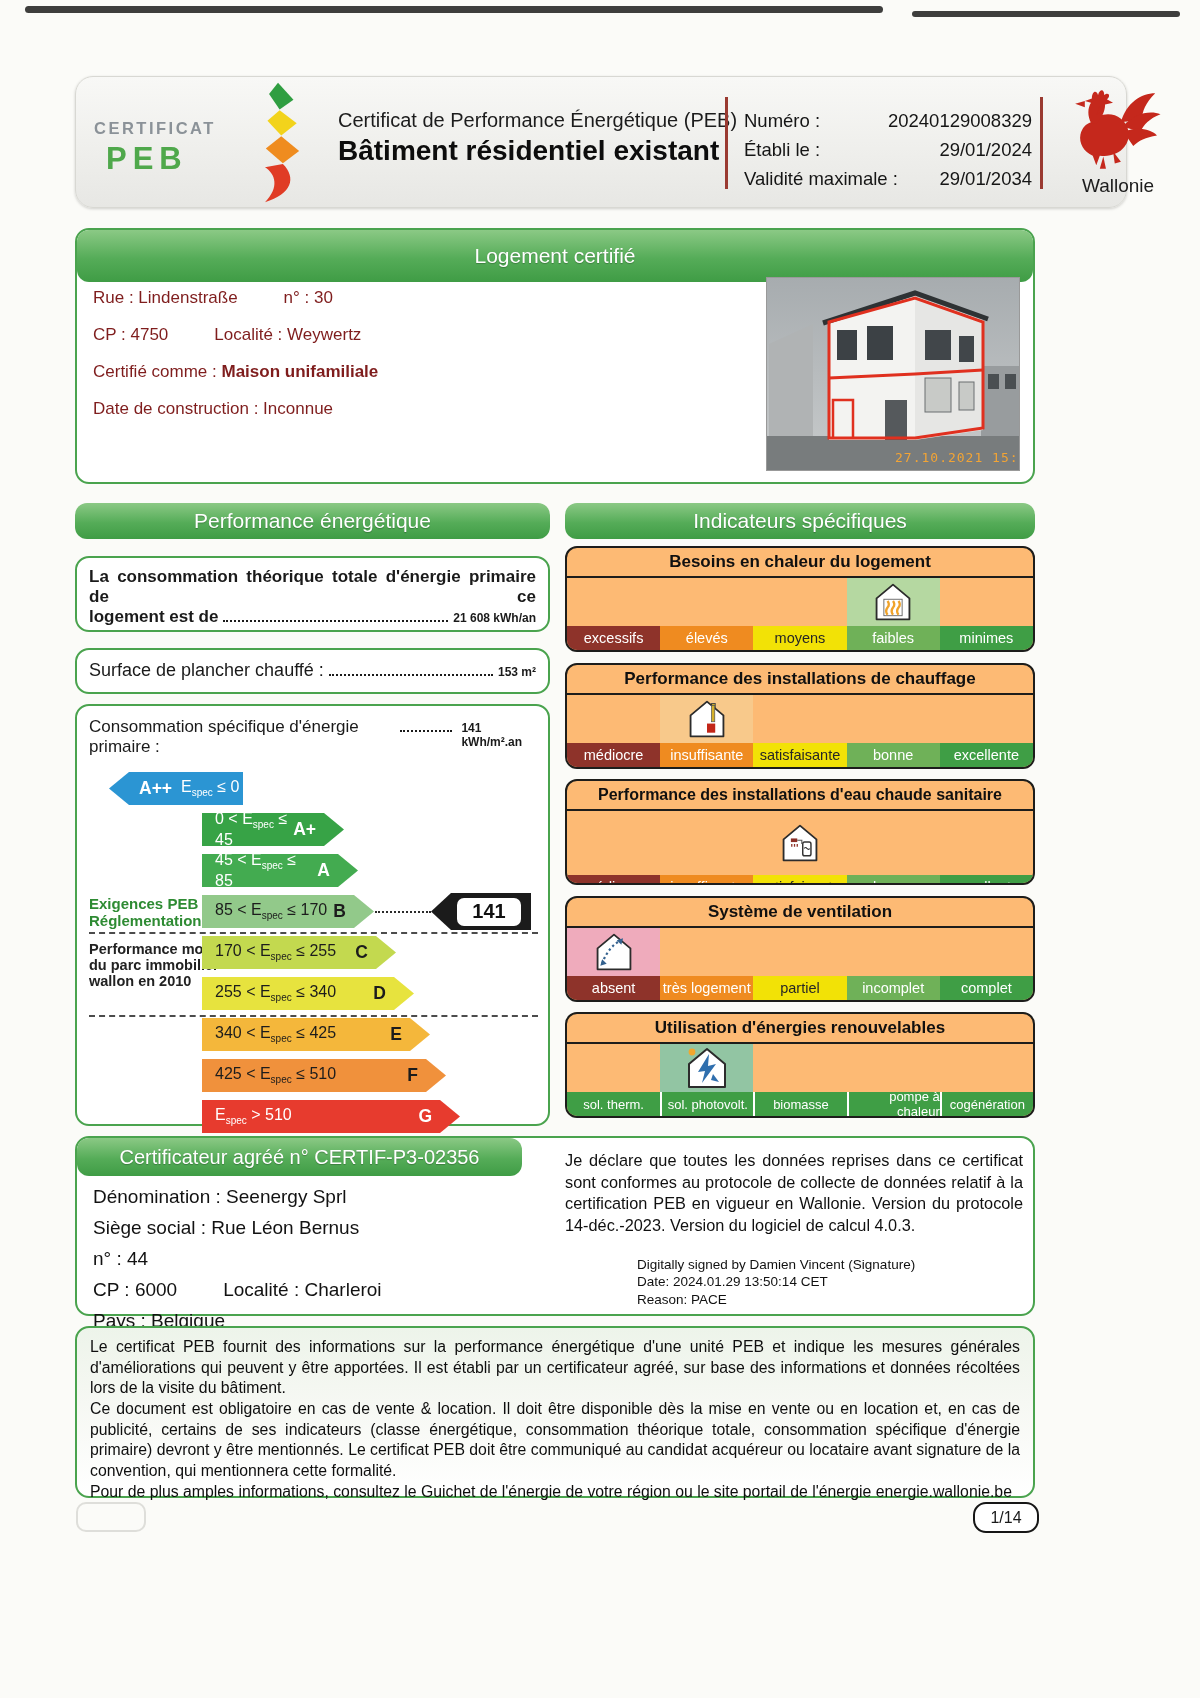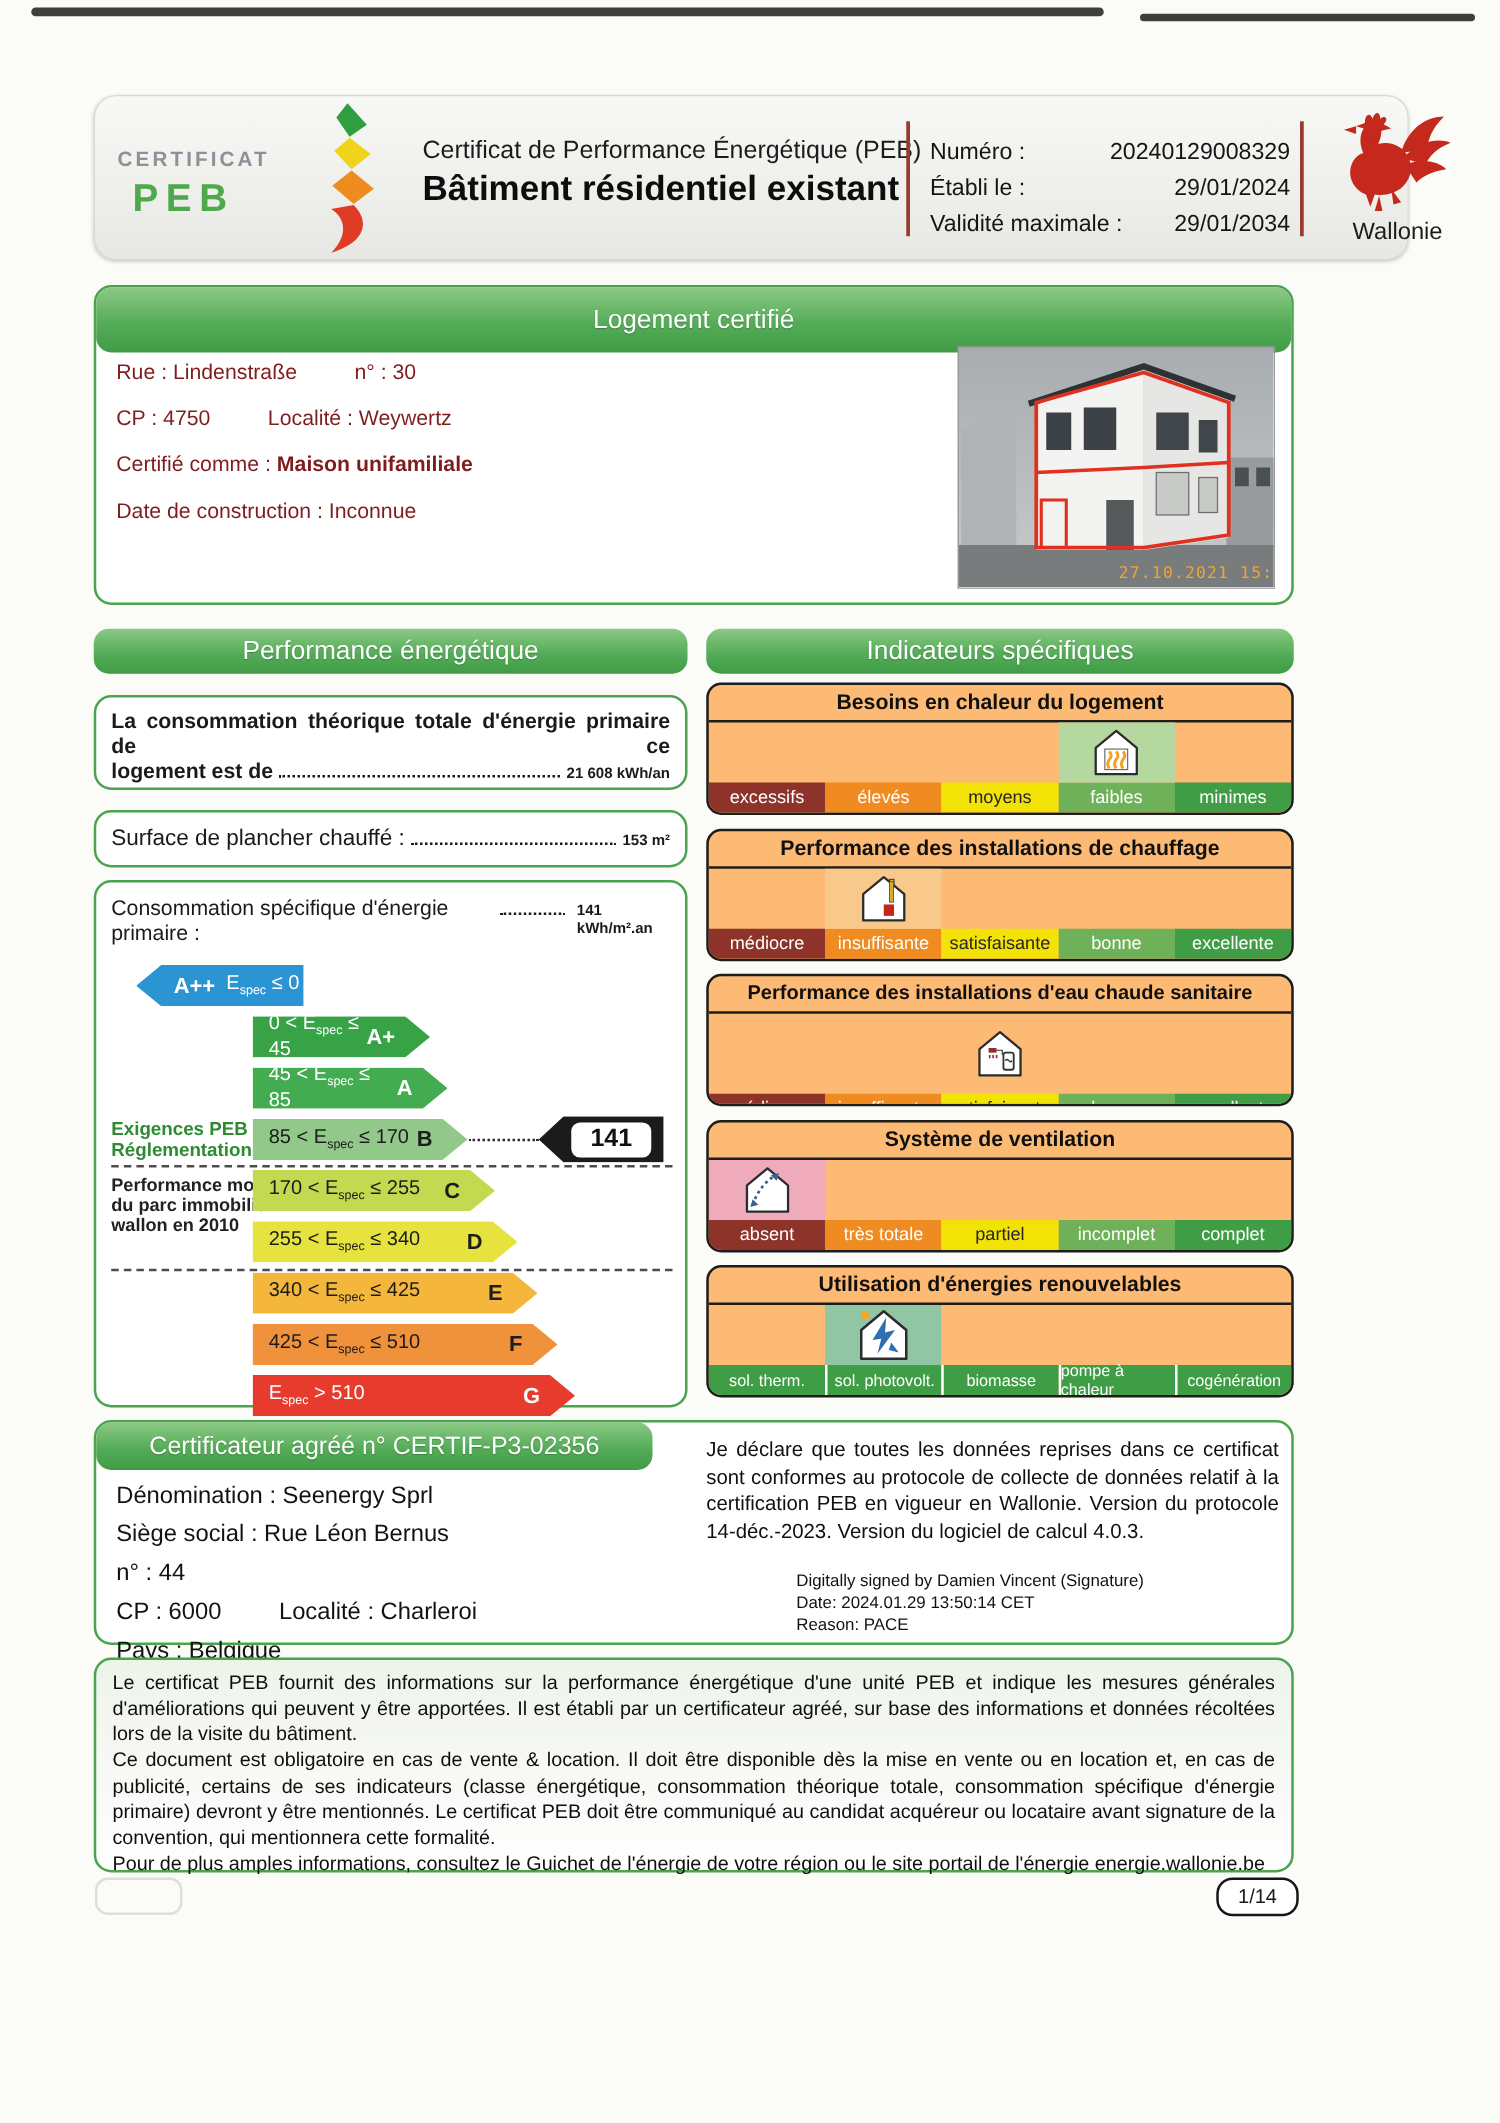--- a/index.html
+++ b/index.html
@@ -81,7 +81,7 @@
   .pbody{position:relative;flex:1;}
   .phl{position:absolute;top:0;bottom:0;width:20%;display:flex;align-items:center;justify-content:center;}
   .plabels{display:flex;height:24px;flex:none;}
-  .pcell{width:20%;display:flex;align-items:center;justify-content:center;font-size:14.5px;color:#fff;box-sizing:border-box;}
+  .pcell{width:20%;display:flex;align-items:center;justify-content:center;font-size:14.5px;color:#fff;box-sizing:border-box;text-align:right;}
   .pcell.dark{color:#262626;}
   .pcell.sep{border-left:2px solid #fff;}
   .pcell.small{font-size:13px;}

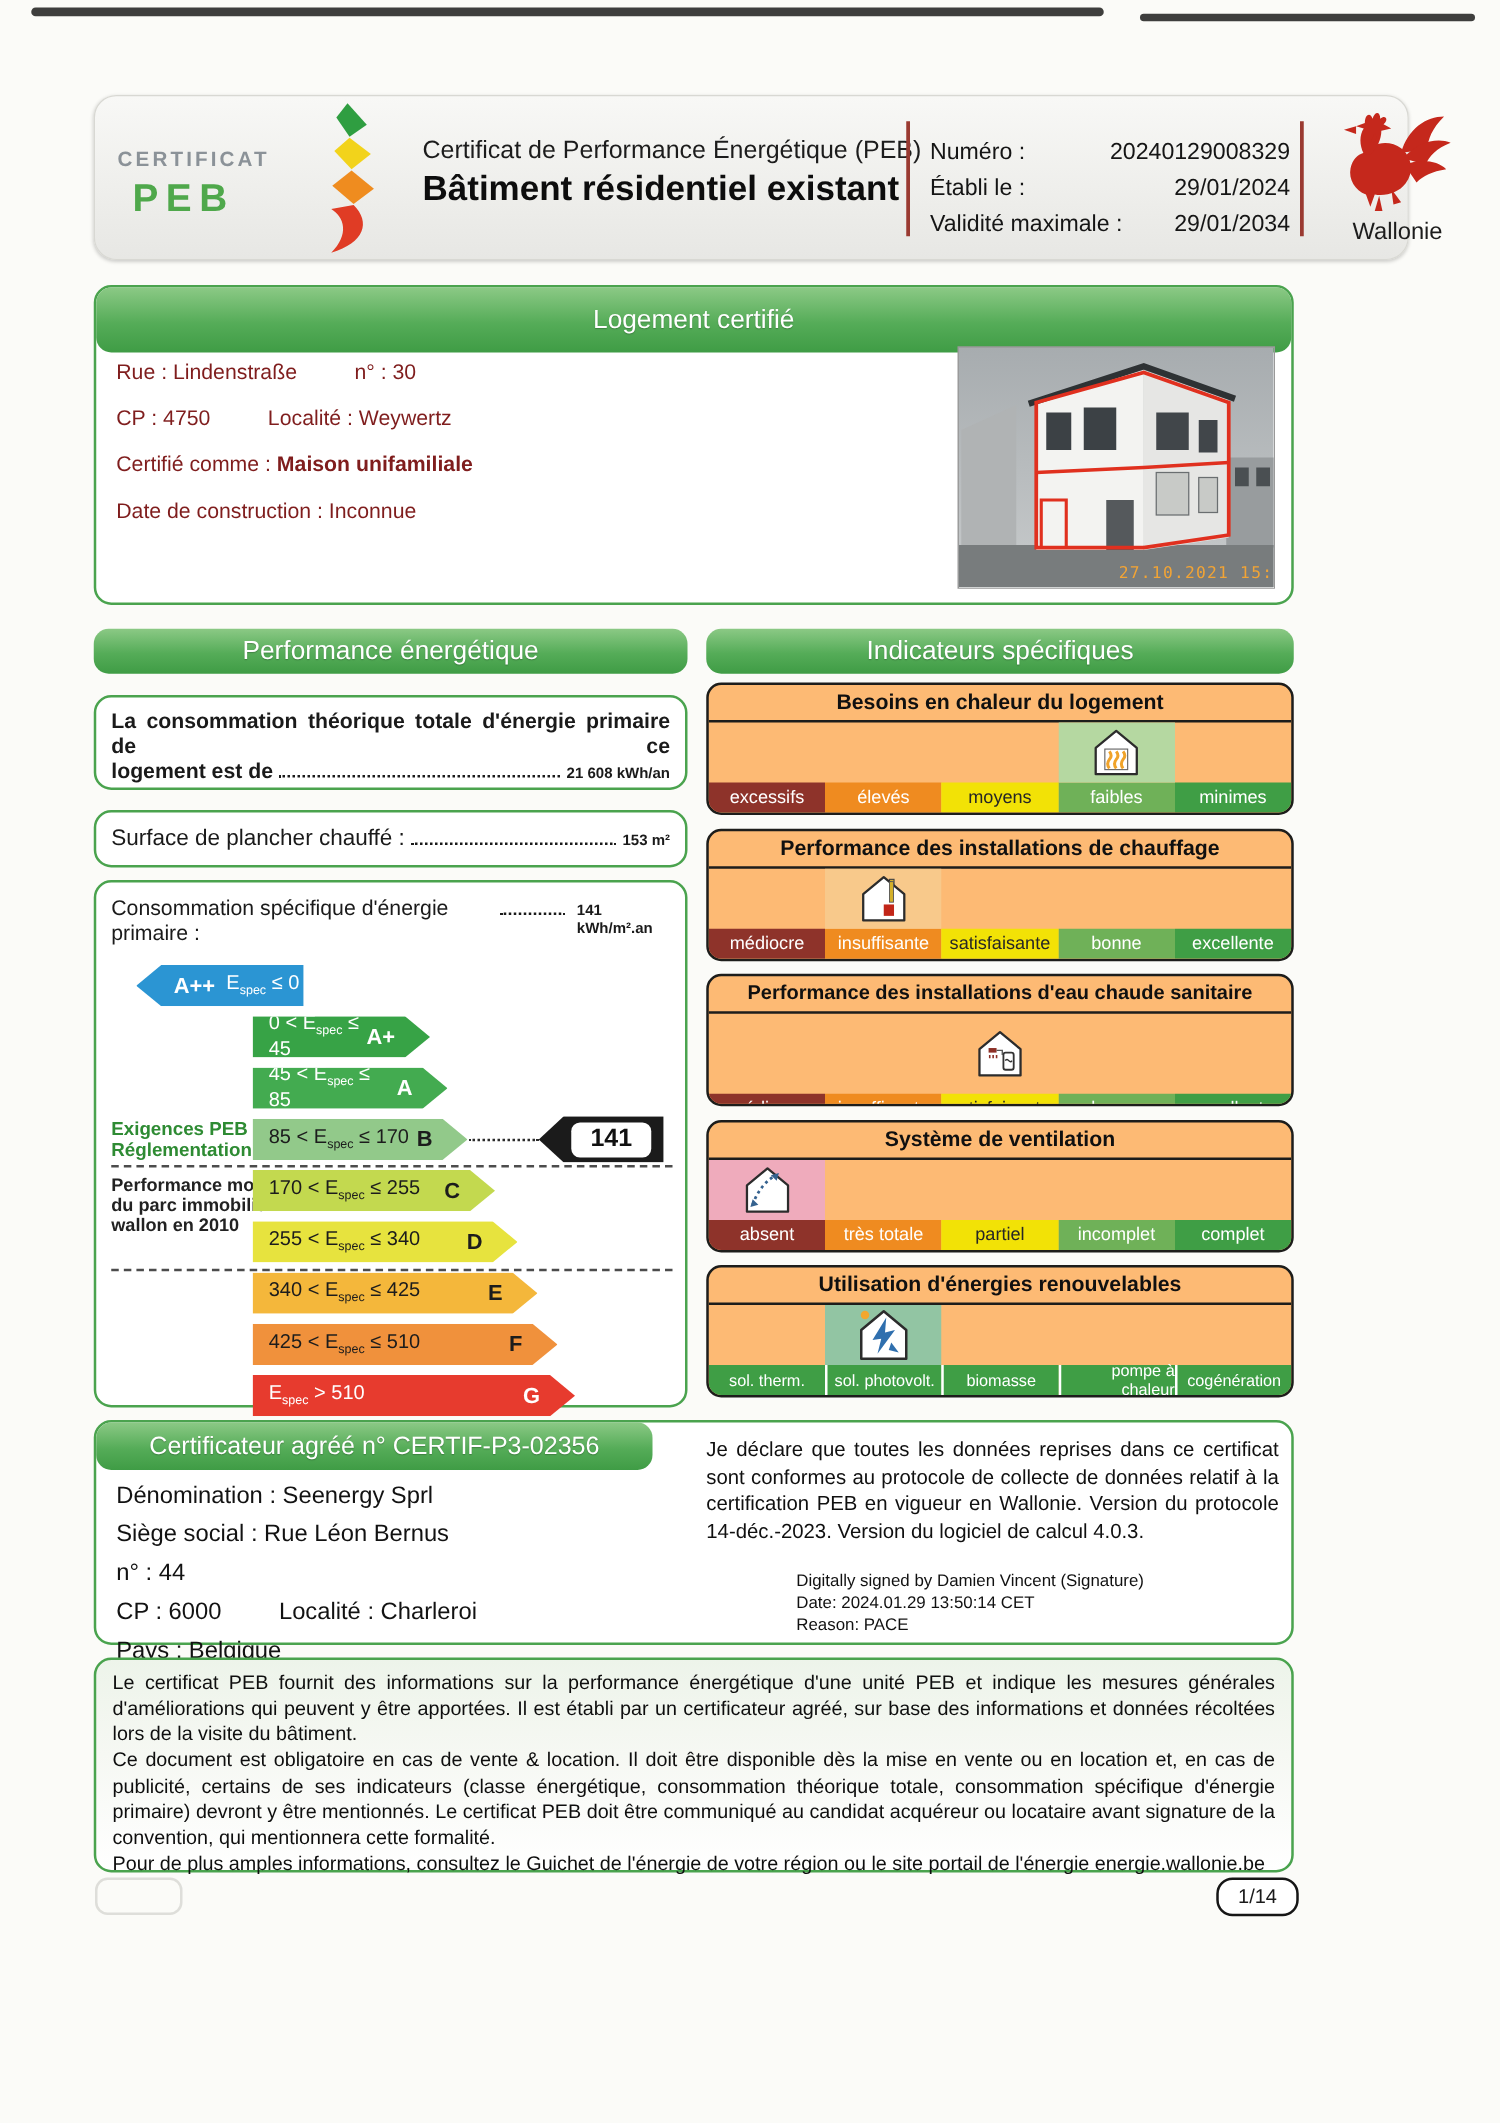--- a/index.html
+++ b/index.html
@@ -351,7 +351,7 @@
         </div>
         <div class="plabels">
           <div class="pcell" style="background: rgb(142, 51, 42);">absent</div>
-          <div class="pcell" style="background: rgb(239, 139, 32);">très totale</div>
+          <div class="pcell" style="background: rgb(239, 139, 32);">très logement</div>
           <div class="pcell dark" style="background: rgb(242, 226, 6);">partiel</div>
           <div class="pcell" style="background: rgb(111, 177, 88);">incomplet</div>
           <div class="pcell" style="background: rgb(63, 158, 69);">complet</div>

